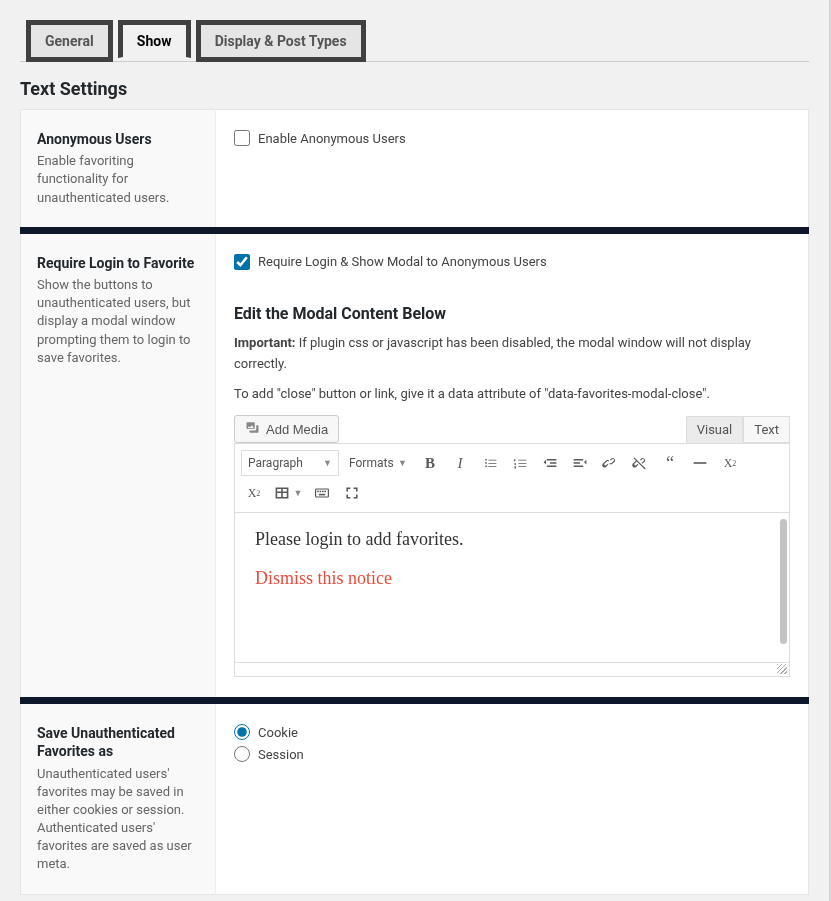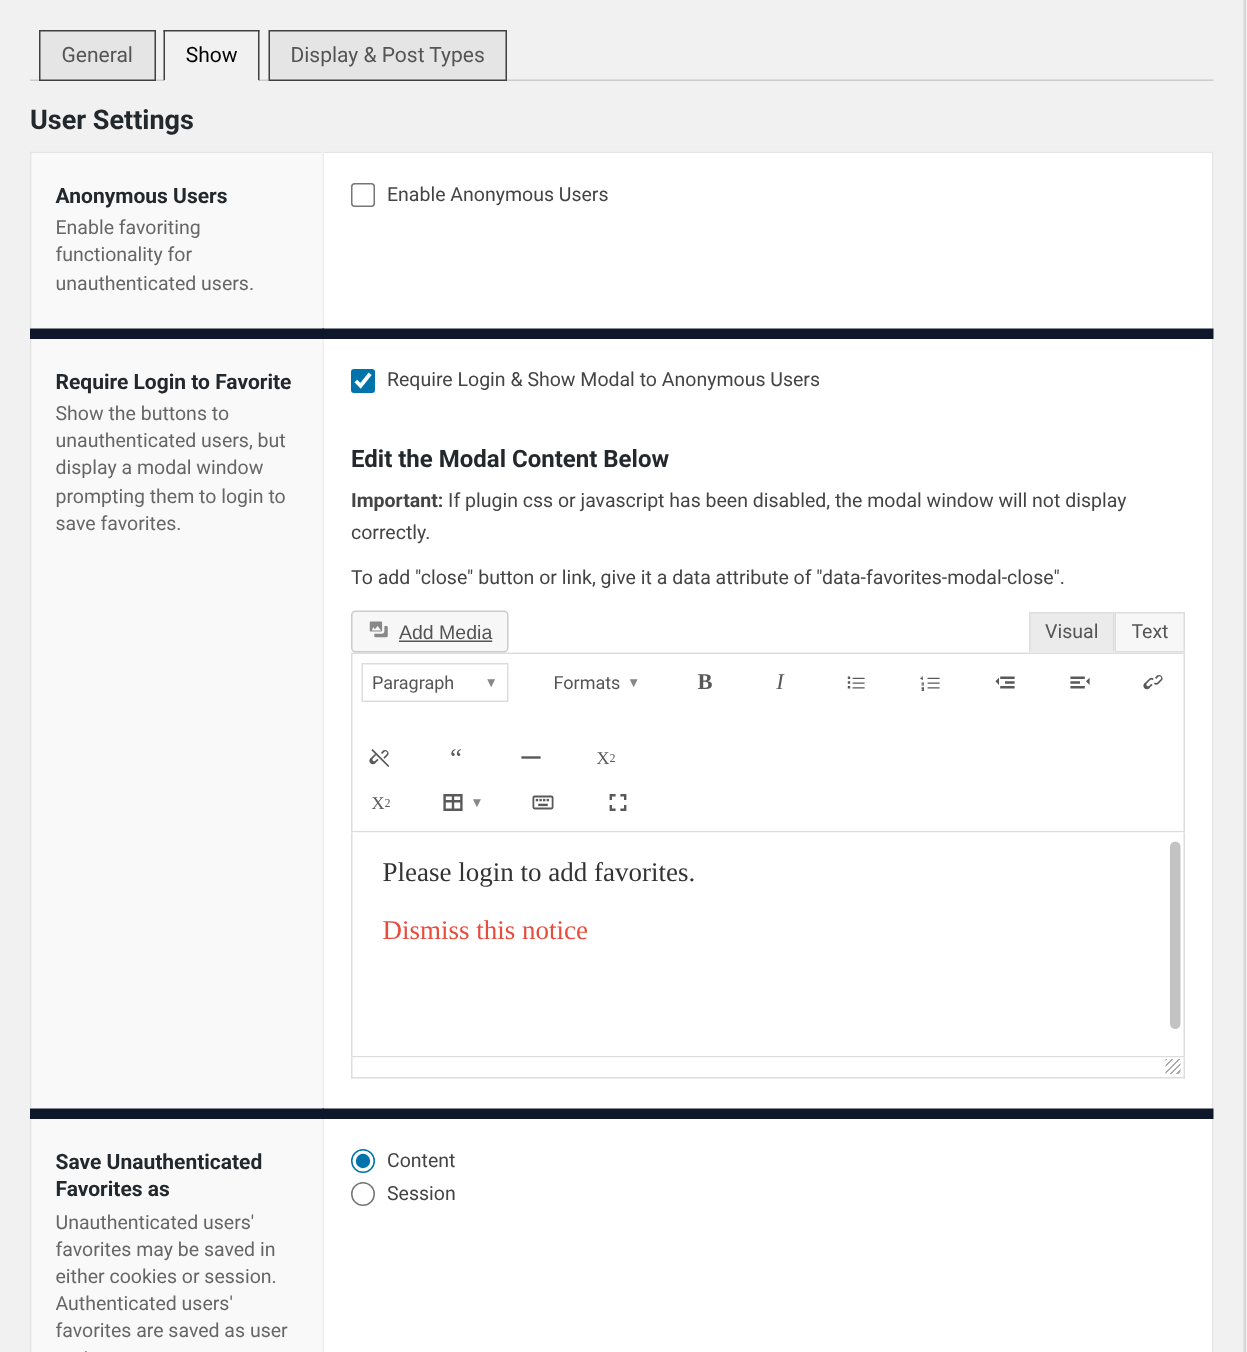--- a/index.html
+++ b/index.html
@@ -7,7 +7,7 @@
 .wrap { padding: 20px 20px 20px 20px; border-right: 2px solid #d7d7d7; min-height: 901px; width: 831px; background: #f1f1f1; }
 h1.page-title { font-size: 23px; font-weight: 400; margin-bottom: 14px; color: #23282d; }
 .nav-tab-wrapper { border-bottom: 1px solid #ccc; margin-bottom: 16px; padding-left: 6px; }
-.nav-tab { display: inline-block; padding: 8px 14px; margin: 0 2px -1px 0; font-size: 14px; font-weight: 400; background: #e5e5e5; border: 1px solid #404040; color: #555; cursor: pointer; text-align: center; }
+.nav-tab { display: inline-block; padding: 8px 14px; margin: 0 2px -1px 0; font-size: 14px; font-weight: 700; background: #e5e5e5; border: 5px solid #404040; color: #555; cursor: pointer; text-align: center; }
 .nav-tab.active { background: #f1f1f1; border-bottom: 1px solid #f1f1f1; color: #000; }
 h2.section-title { font-size: 18px; font-weight: 700; margin-bottom: 10px; color: #23282d; }
 .form-table { width: 100%; border-collapse: collapse; background: #fff; border: 1px solid #e5e5e5; }

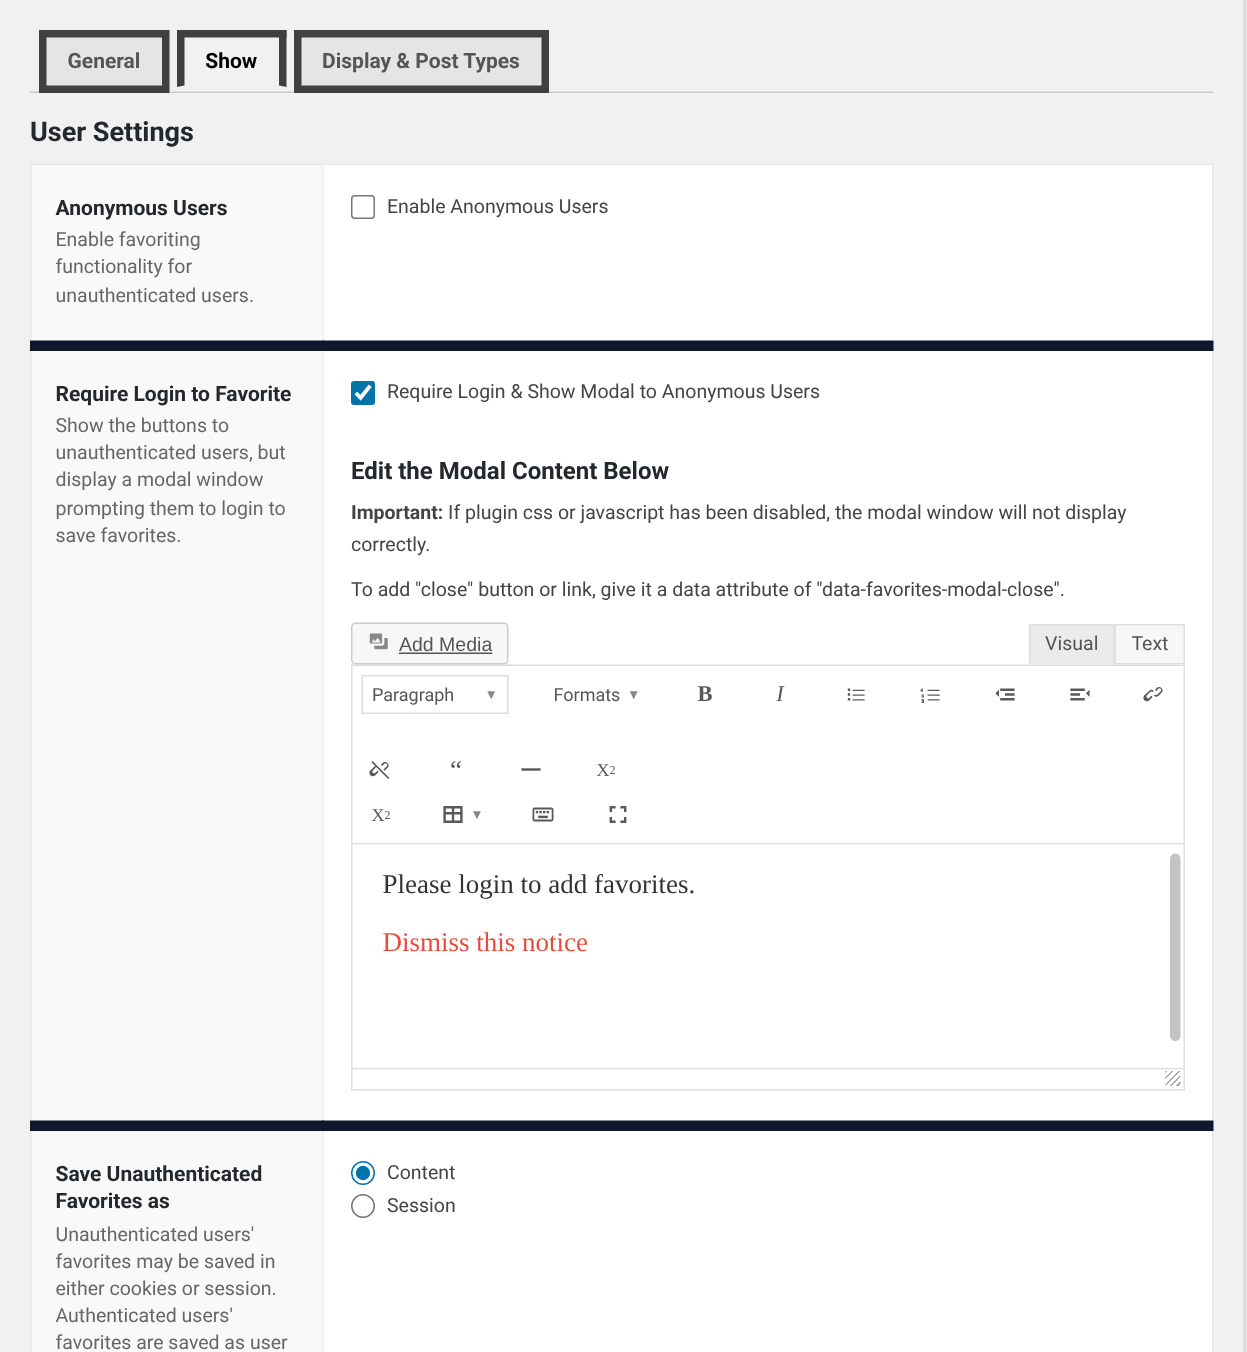--- a/index.html
+++ b/index.html
@@ -54,7 +54,7 @@
     <span class="nav-tab">Display &amp; Post Types</span>
   </div>
 
-  <h2 class="section-title">User Settings</h2>
+  <h2 class="section-title">Text Settings</h2>
 
   <table class="form-table">
     <tbody>

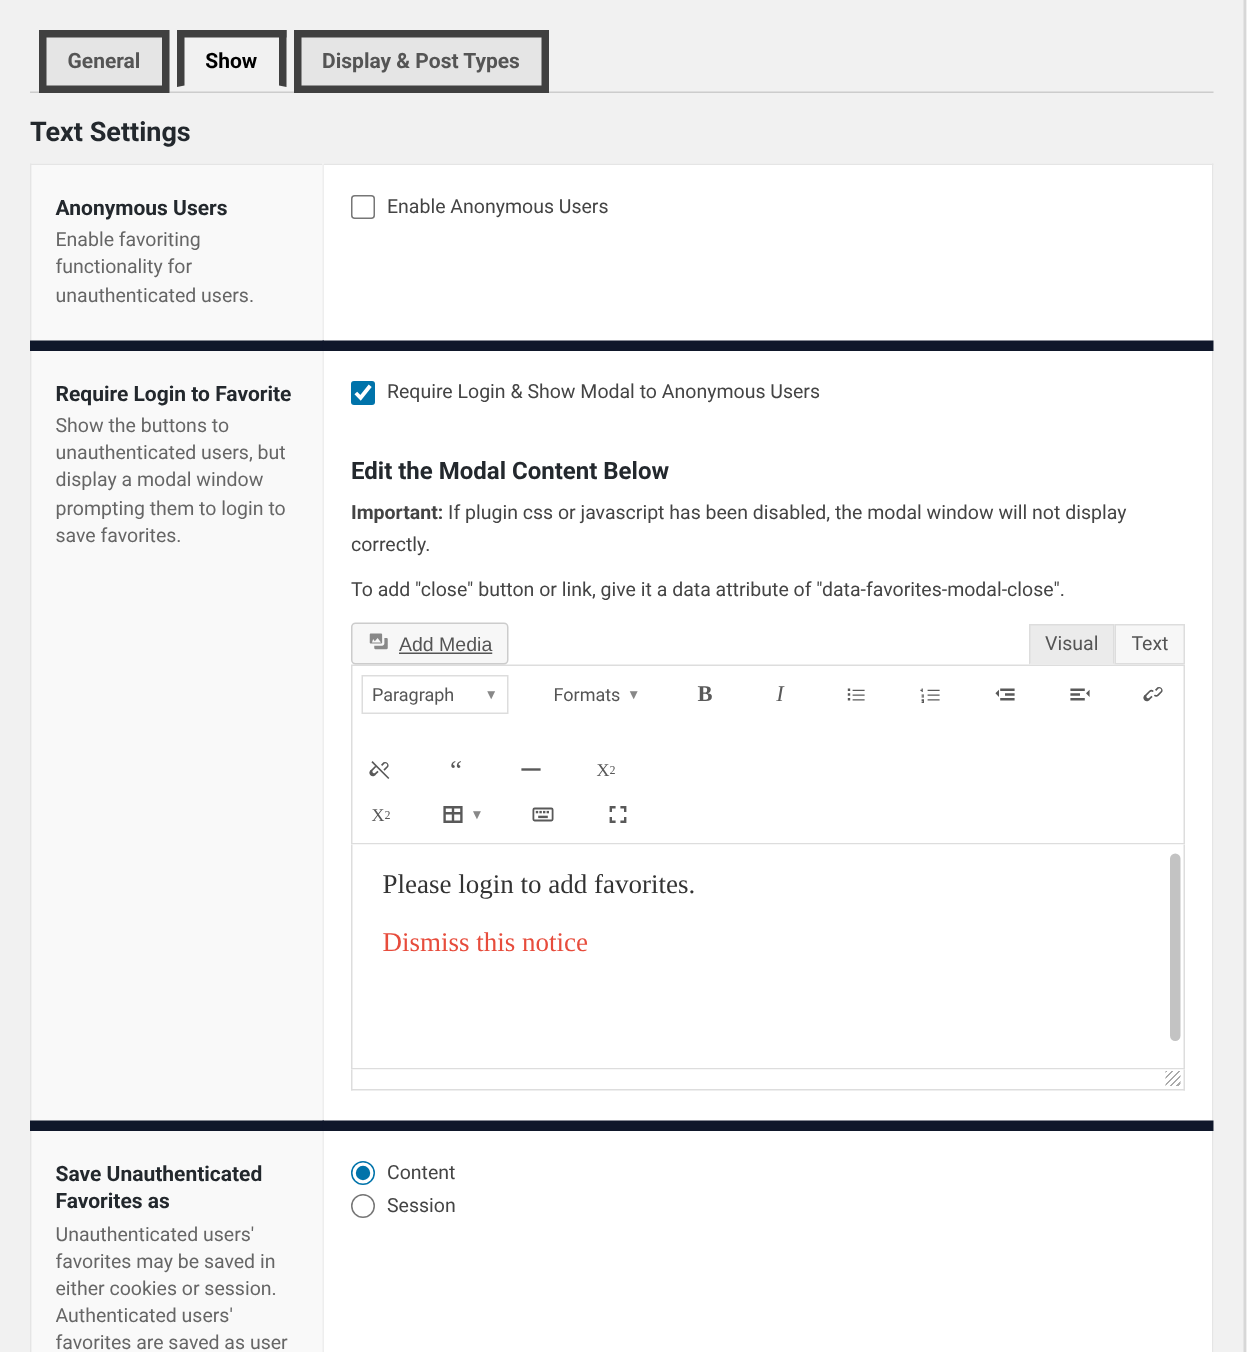--- a/index.html
+++ b/index.html
@@ -24,7 +24,7 @@
 p.help { font-size: 13px; color: #444; line-height: 1.6; margin-bottom: 10px; }
 .help strong { font-weight: 700; }
 .editor-toolbar-top { display: flex; align-items: center; justify-content: space-between; margin-top: 8px; }
-.btn { display: inline-flex; align-items: center; padding: 4px 10px; background: #f7f7f7; border: 1px solid #ccc; border-radius: 3px; font-size: 13px; color: #555; cursor: pointer; text-decoration: underline; }
+.btn { display: inline-flex; align-items: center; padding: 4px 10px; background: #f7f7f7; border: 1px solid #ccc; border-radius: 3px; font-size: 13px; color: #555; cursor: pointer; }
 .btn .icon { margin-right: 6px; color: #888; }
 .editor-tabs { display: flex; border-radius: 12px; }
 .etab { padding: 5px 10px; font-size: 13px; color: #555; background: #f7f7f7; border: 1px solid #ddd; cursor: pointer; }

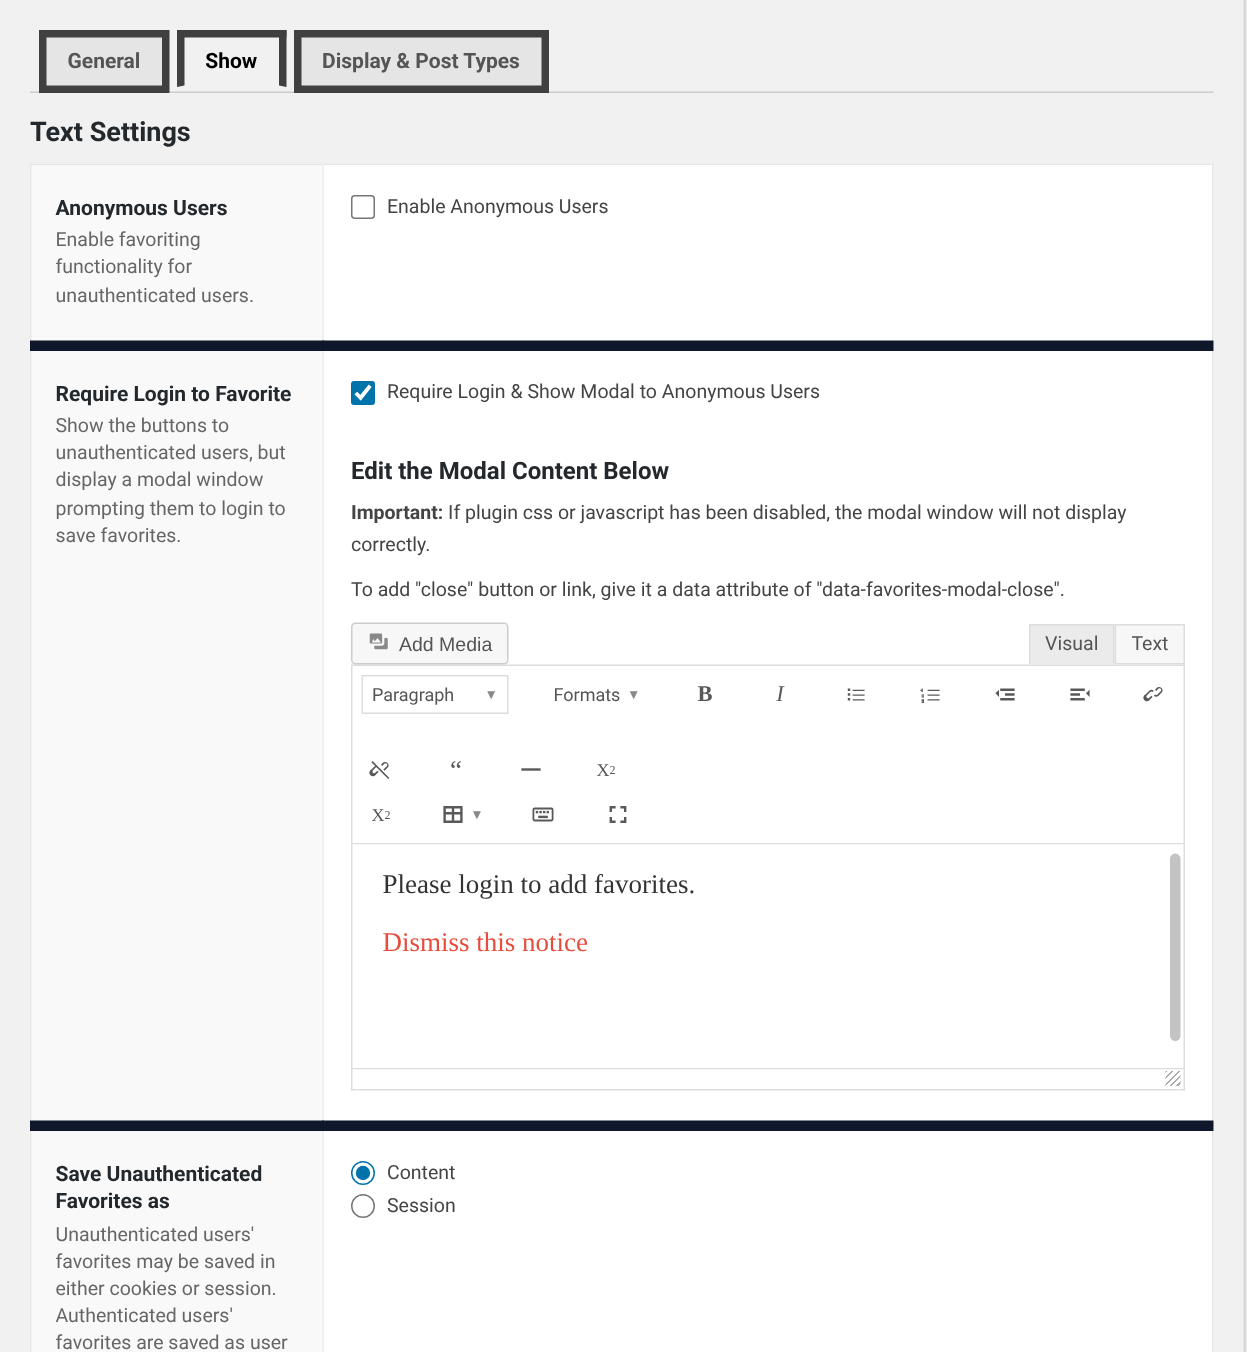--- a/index.html
+++ b/index.html
@@ -30,7 +30,7 @@
 .etab { padding: 5px 10px; font-size: 13px; color: #555; background: #f7f7f7; border: 1px solid #ddd; cursor: pointer; }
 .etab.active { background: #ebebeb; border-bottom-color: #ebebeb; }
 .mce-toolbar-group { border: 1px solid #ddd; background: #fff; padding: 4px 6px; }
-.mce-row { display: flex; align-items: center; flex-wrap: wrap; gap: 24px; padding: 2px 0; }
+.mce-row { display: flex; align-items: center; flex-wrap: wrap; gap: 4px; padding: 2px 0; }
 .mce-select { height: 26px; border: 1px solid #ddd; background: #fff; font-size: 12px; padding: 0 6px; color: #555; display: inline-flex; align-items: center; cursor: pointer; min-width: 98px; justify-content: space-between; }
 .mce-select.small { min-width: 70px; }
 .mce-caret { font-size: 9px; margin-left: 4px; color: #888; }

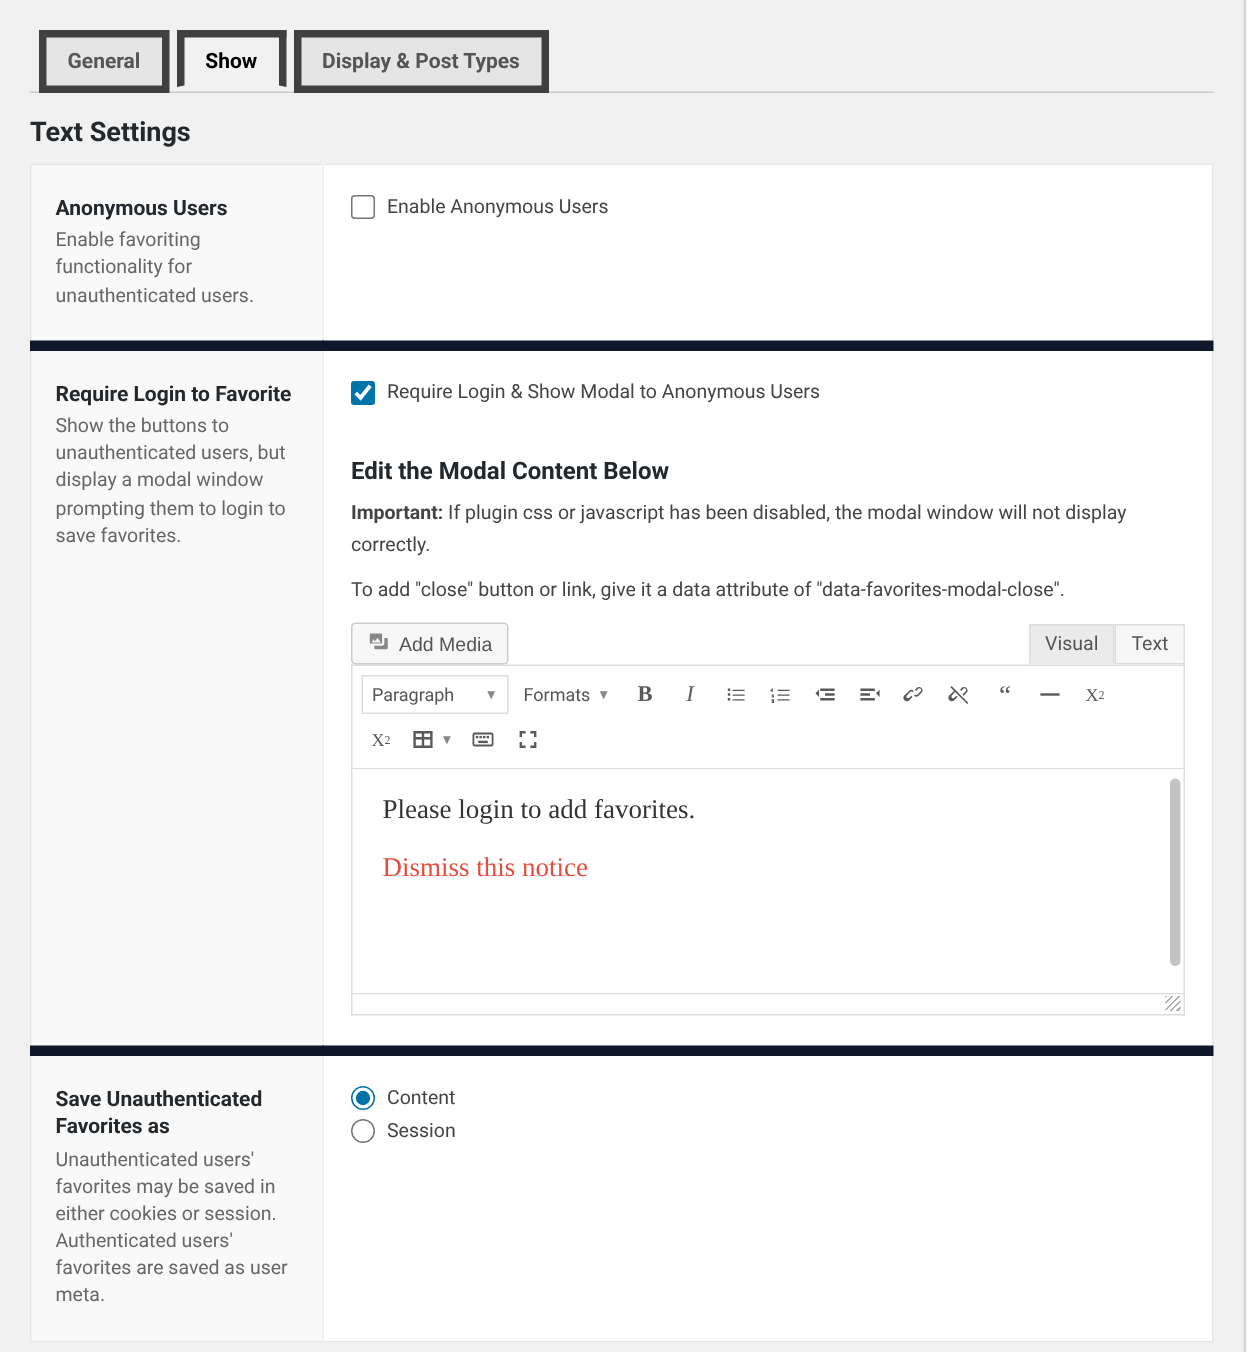--- a/index.html
+++ b/index.html
@@ -198,7 +198,7 @@
         <td>
           <label class="chk">
             <input type="radio" name="saveas" checked="" style="">
-            <span>Content</span>
+            <span>Cookie</span>
           </label><br>
           <label class="chk">
             <input type="radio" name="saveas" style="">

